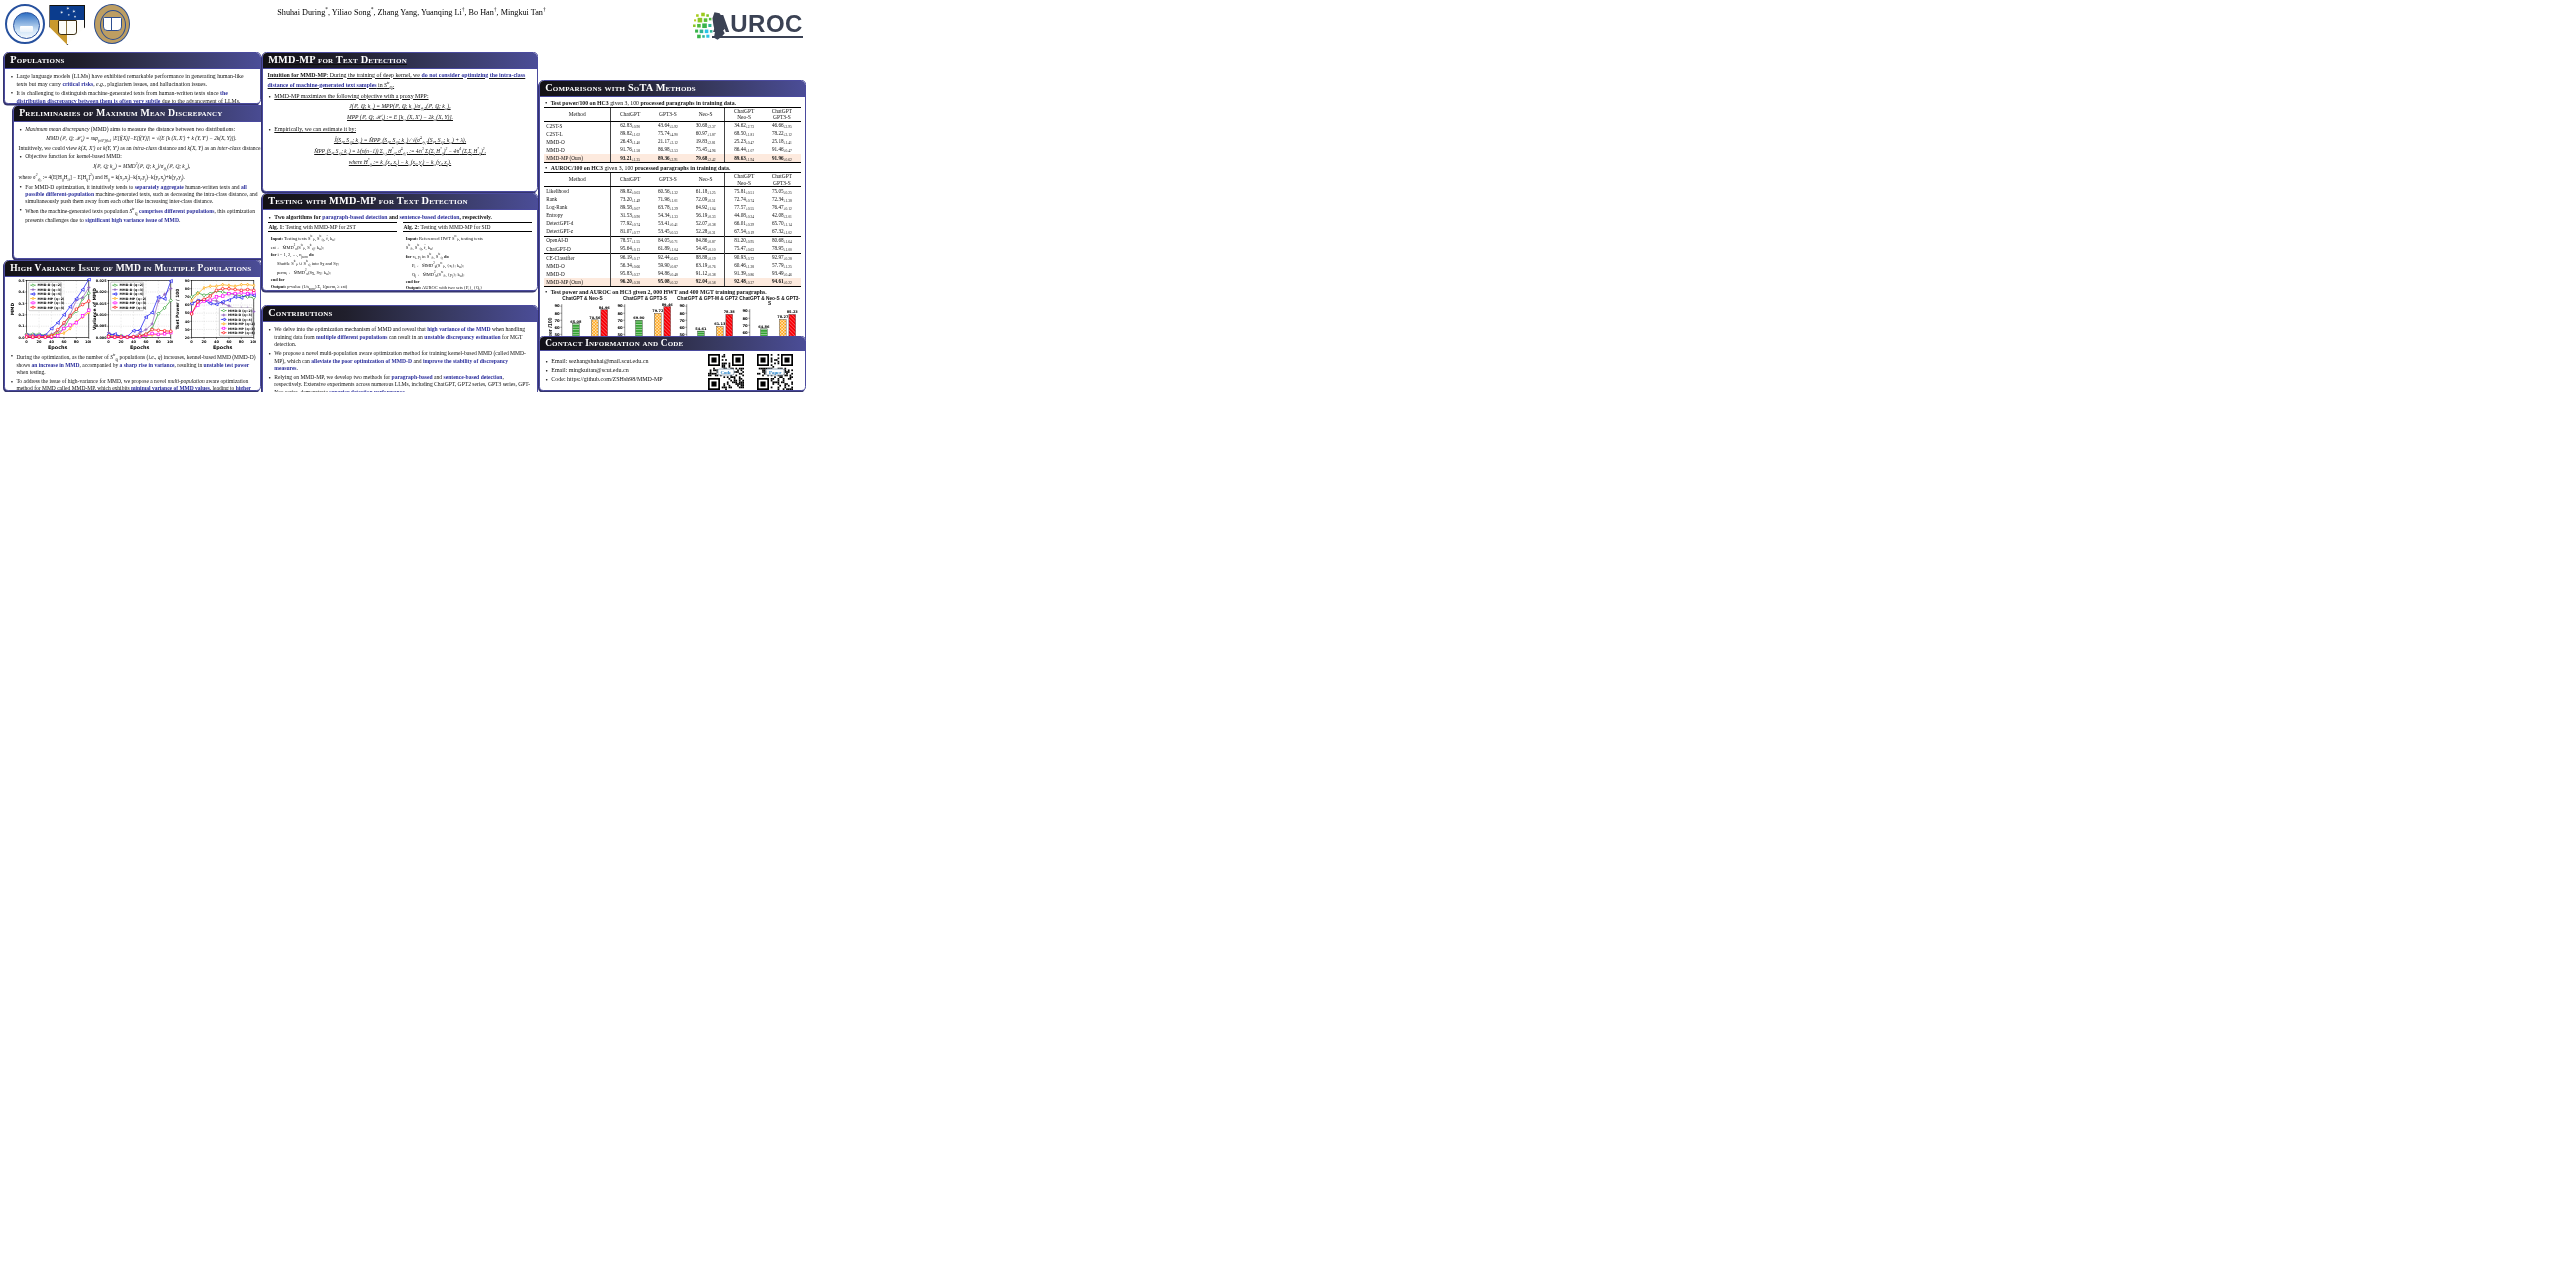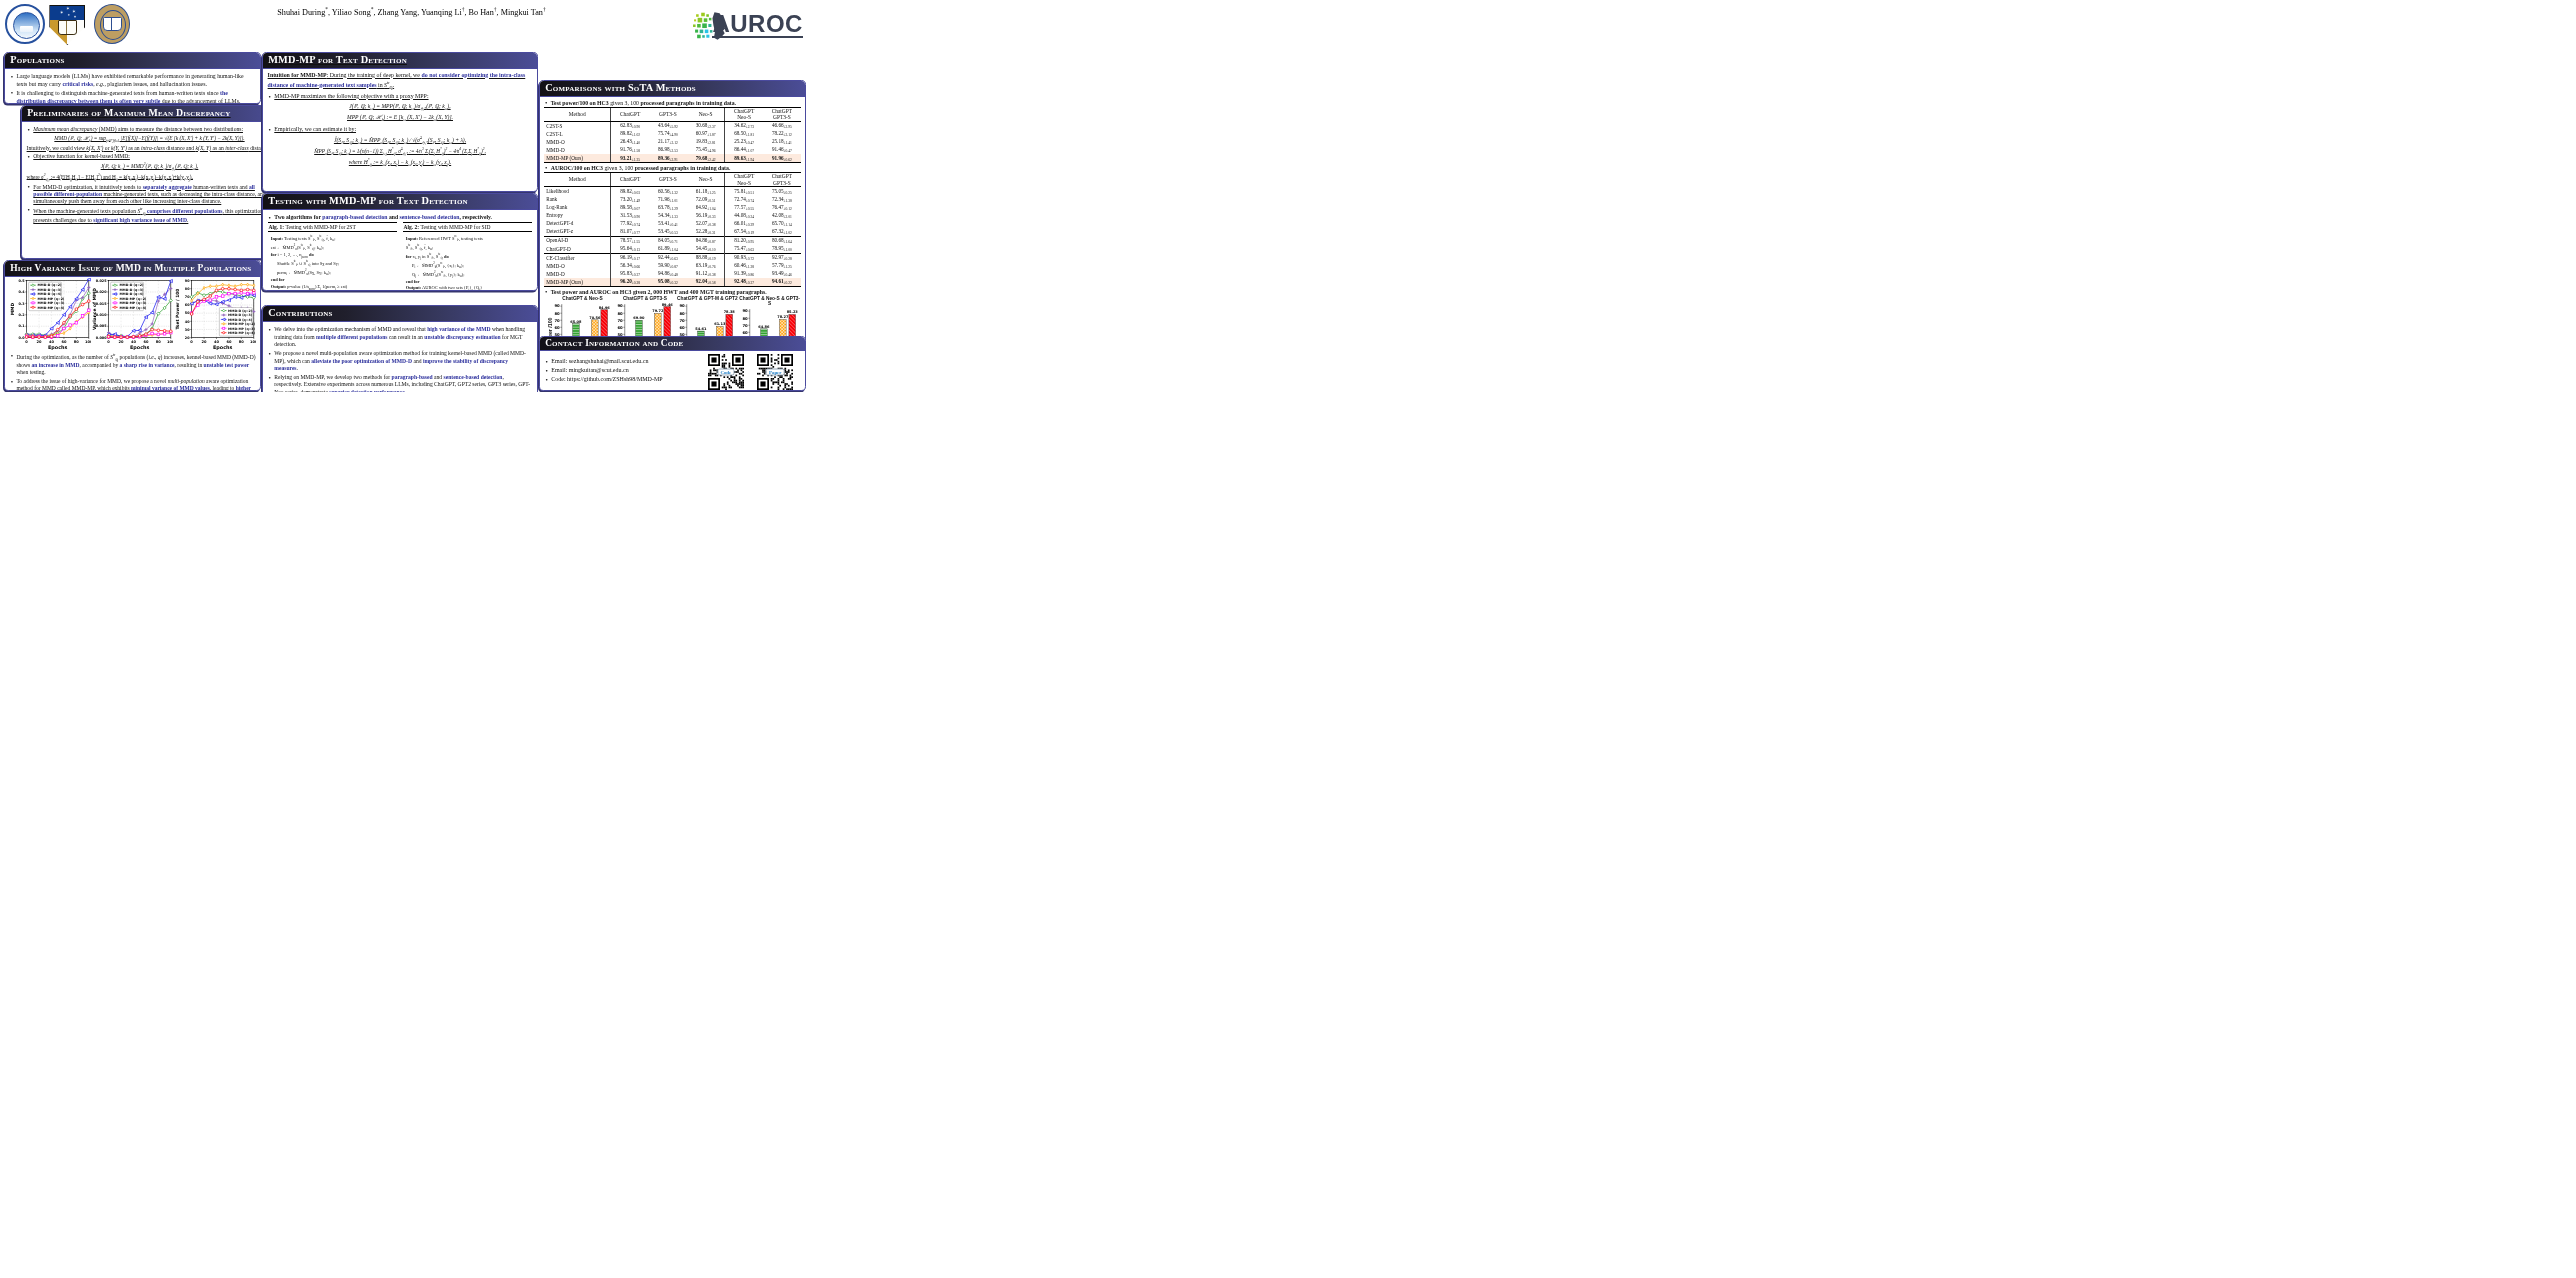--- a/index.html
+++ b/index.html
@@ -147,7 +147,7 @@
     </div>
   </div>
 
-  <div class="panel" id="prelim" style="left:21px;top:105px;width:255px;height:152px;text-decoration:underline;">
+  <div class="panel" id="prelim" style="left:13px;top:105px;width:255px;height:152px;">
     <div class="phead" style="font-size:9.8px;">Preliminaries of Maximum Mean Discrepancy</div>
     <div class="pbody">
       <div class="bl"><span class="it">Maximum mean discrepancy</span><span> (MMD) aims to measure the distance between two distributions:</span></div>

